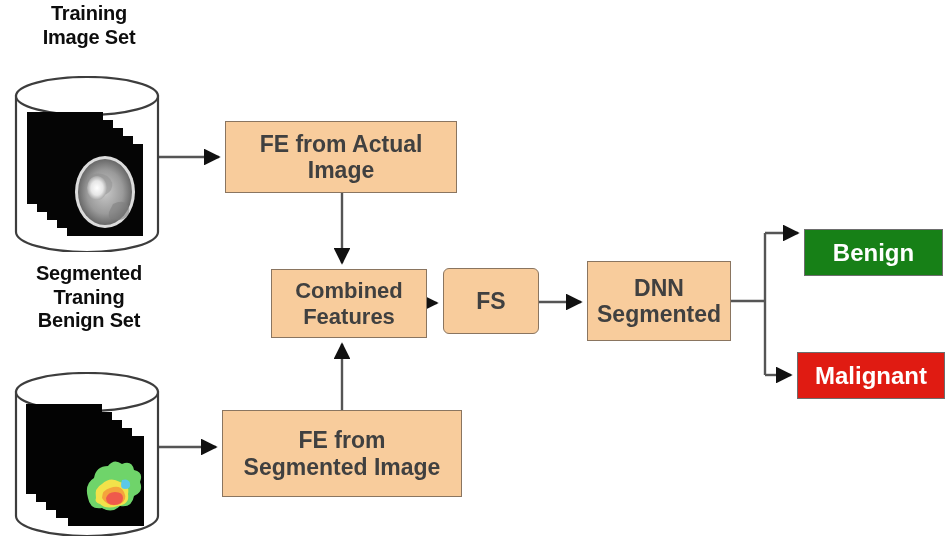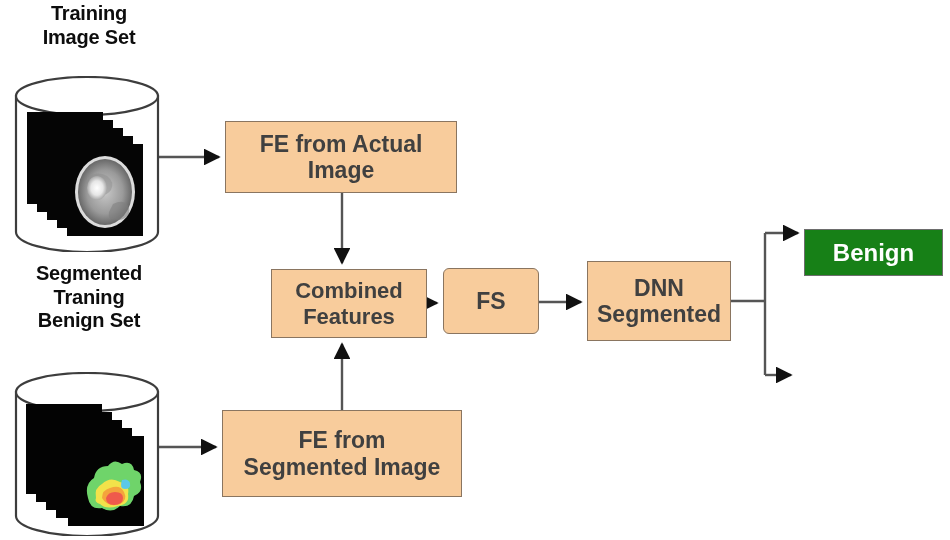--- a/index.html
+++ b/index.html
@@ -228,6 +228,7 @@
 
   <div class="outcome-box" id="box-benign">Benign</div>
 
+  <div class="outcome-box" id="box-malignant">Malignant</div>
 
 </div>
 

